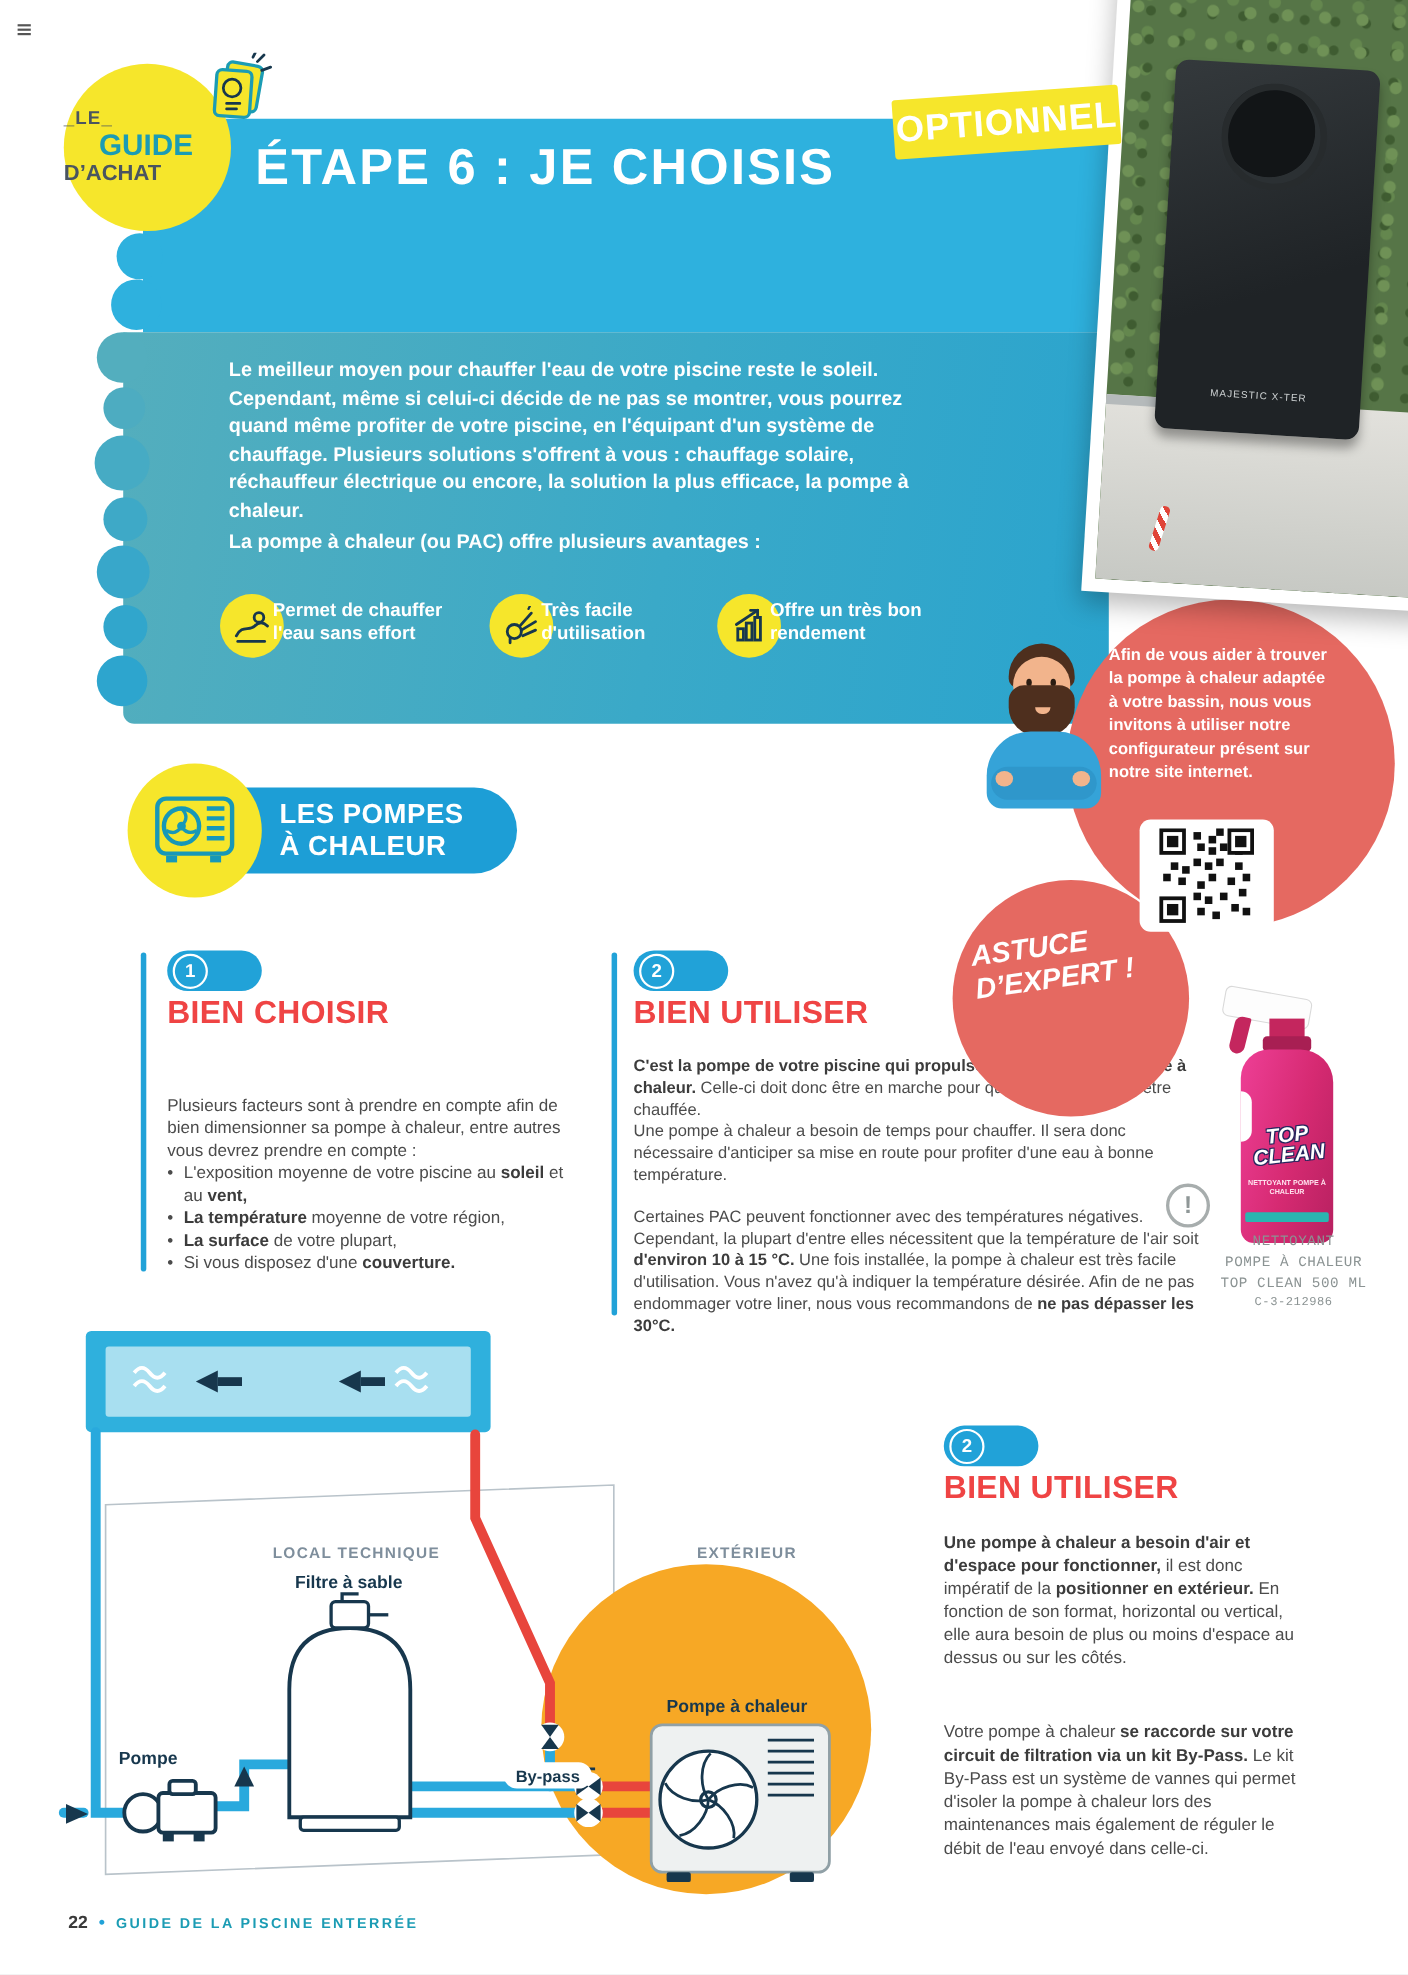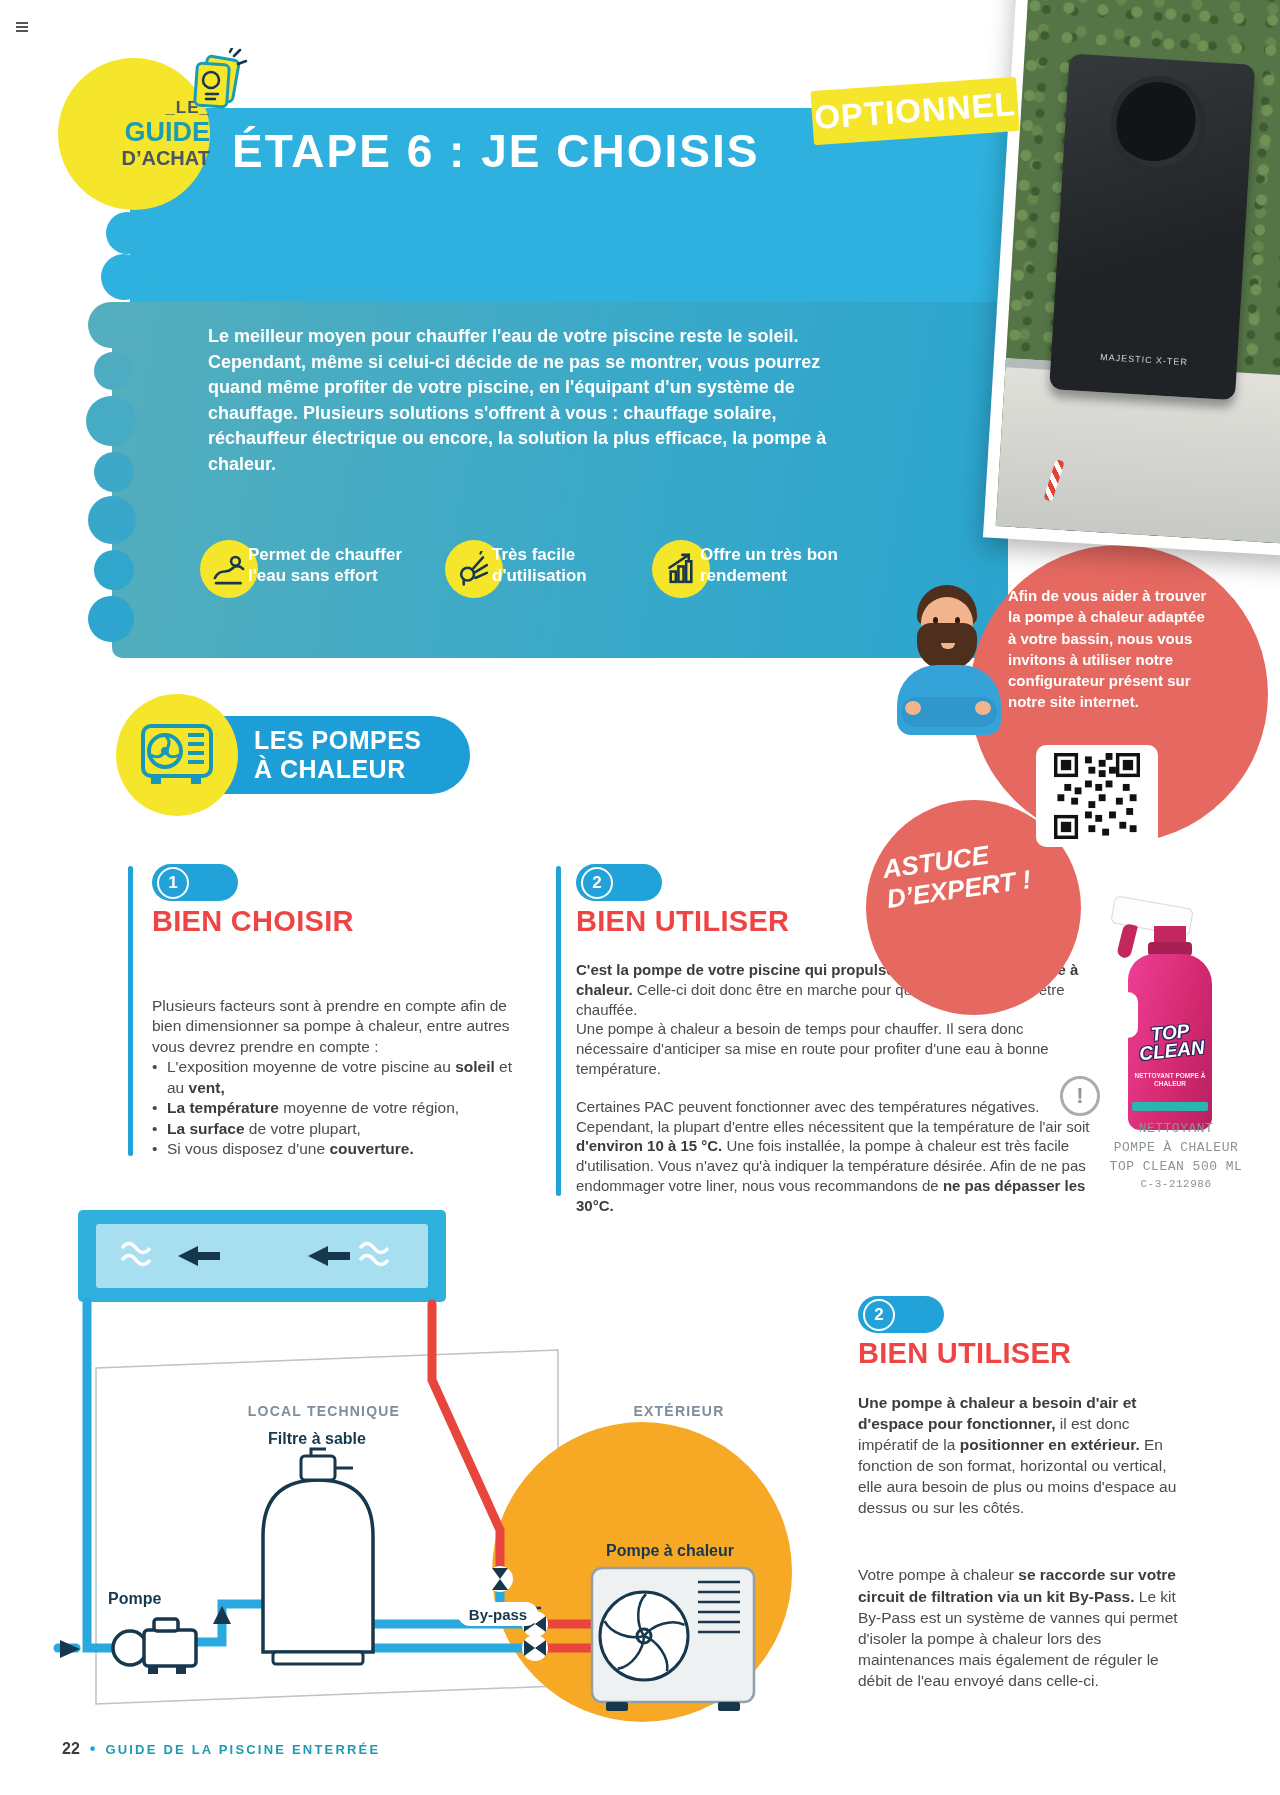--- a/index.html
+++ b/index.html
@@ -22,7 +22,7 @@
   .scallop{border-radius:50%;}
   
   .guide-badge{left:58px;top:58px;width:152px;height:152px;border-radius:50%;background:var(--yellow);
-               display:flex;flex-direction:column;align-items:flex-end;justify-content:center;text-align:center;z-index:5;}
+               display:flex;flex-direction:column;align-items:flex-start;justify-content:center;text-align:center;z-index:5;}
   .guide-badge .l1{font-size:17px;font-weight:700;color:#4a5560;letter-spacing:1px;}
   .guide-badge .l2{font-size:27px;font-weight:800;color:var(--footer_teal);line-height:1.05;}
   .guide-badge .l3{font-size:20px;font-weight:800;color:#4a5560;}

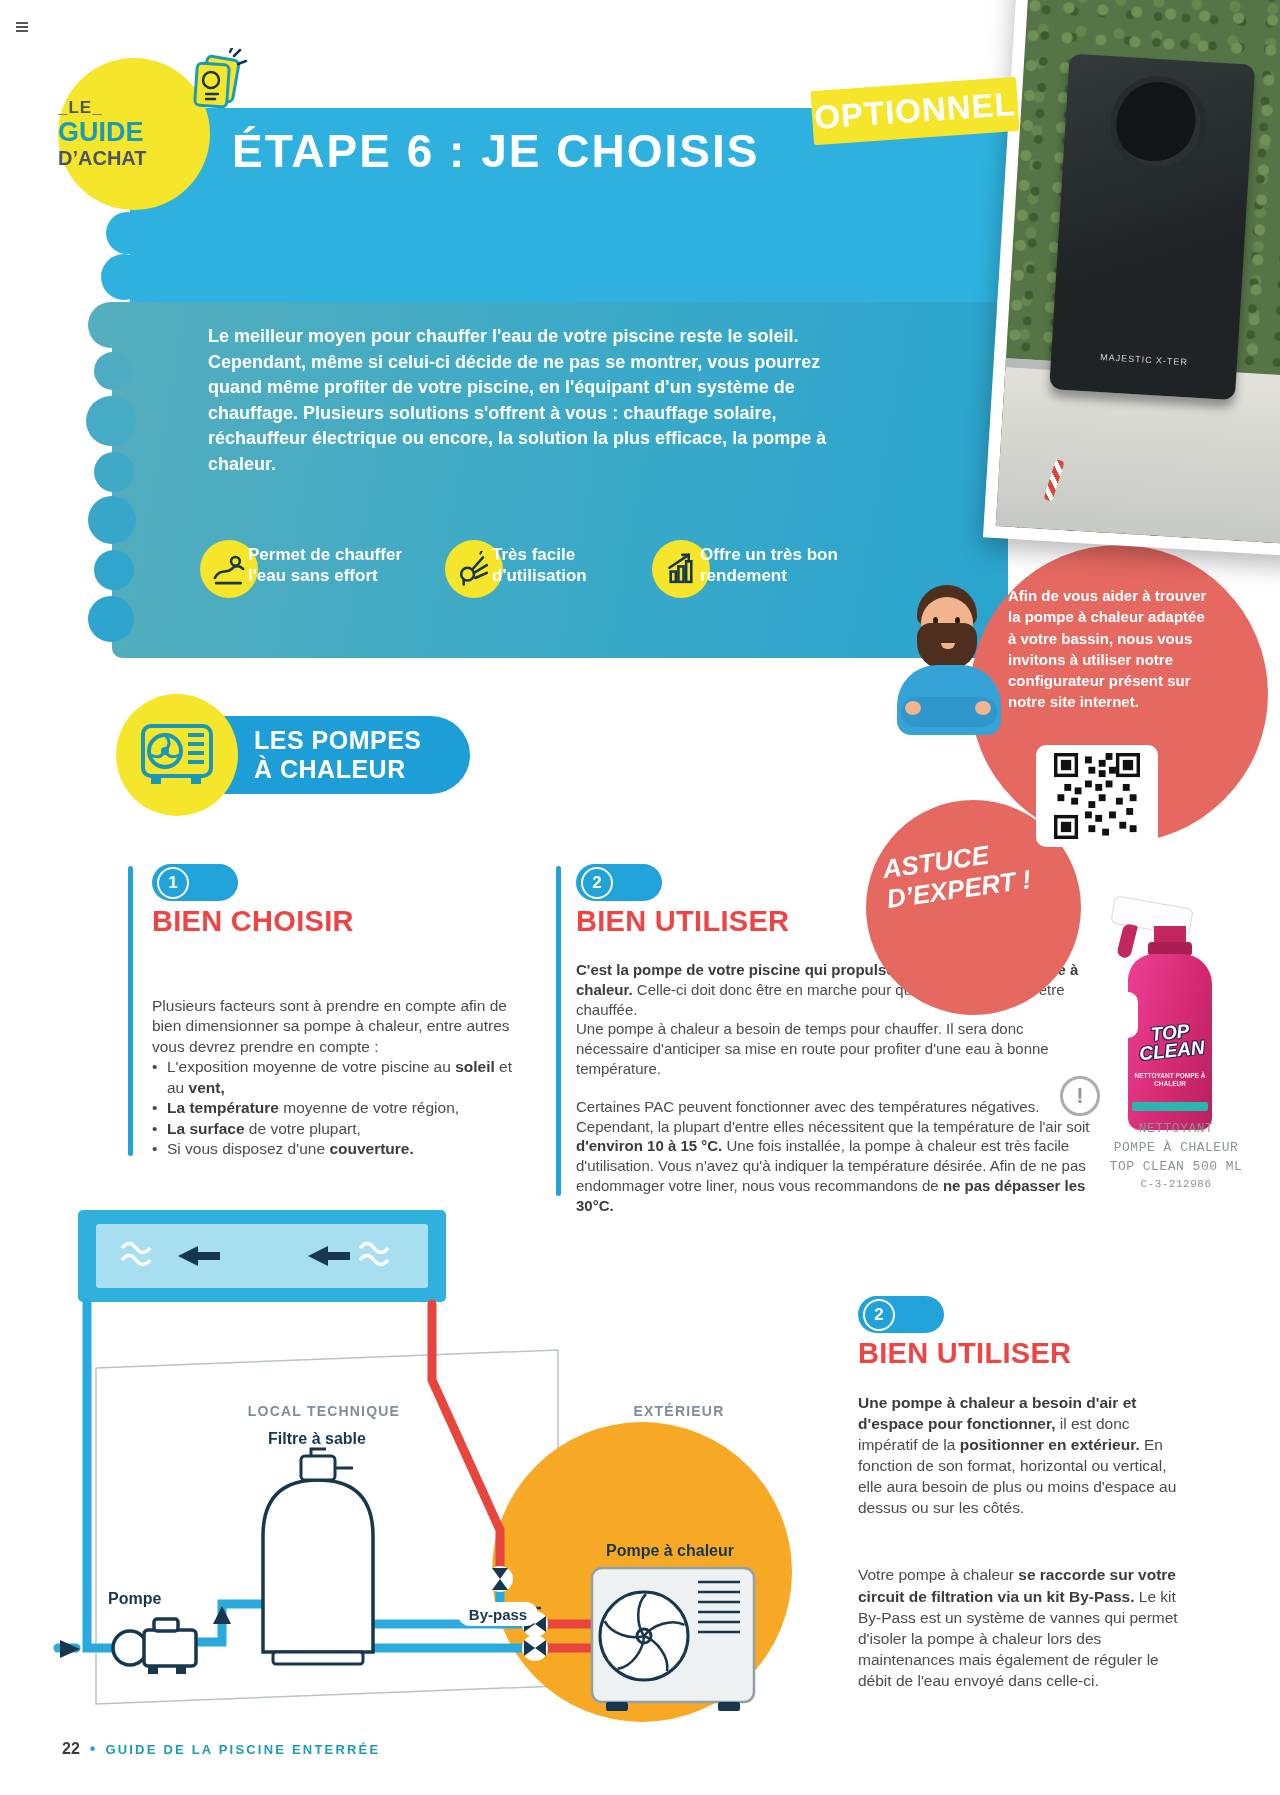--- a/index.html
+++ b/index.html
@@ -24,7 +24,7 @@
   .guide-badge{left:58px;top:58px;width:152px;height:152px;border-radius:50%;background:var(--yellow);
                display:flex;flex-direction:column;align-items:flex-start;justify-content:center;text-align:center;z-index:5;}
   .guide-badge .l1{font-size:17px;font-weight:700;color:#4a5560;letter-spacing:1px;}
-  .guide-badge .l2{font-size:27px;font-weight:800;color:var(--footer_teal);line-height:1.05;}
+  .guide-badge .l2{font-size:27px;font-weight:800;color:var(--footer_teal);line-height:1.05;margin-left:32px;}
   .guide-badge .l3{font-size:20px;font-weight:800;color:#4a5560;}
   .badge-doc{left:178px;top:48px;z-index:6;}
   

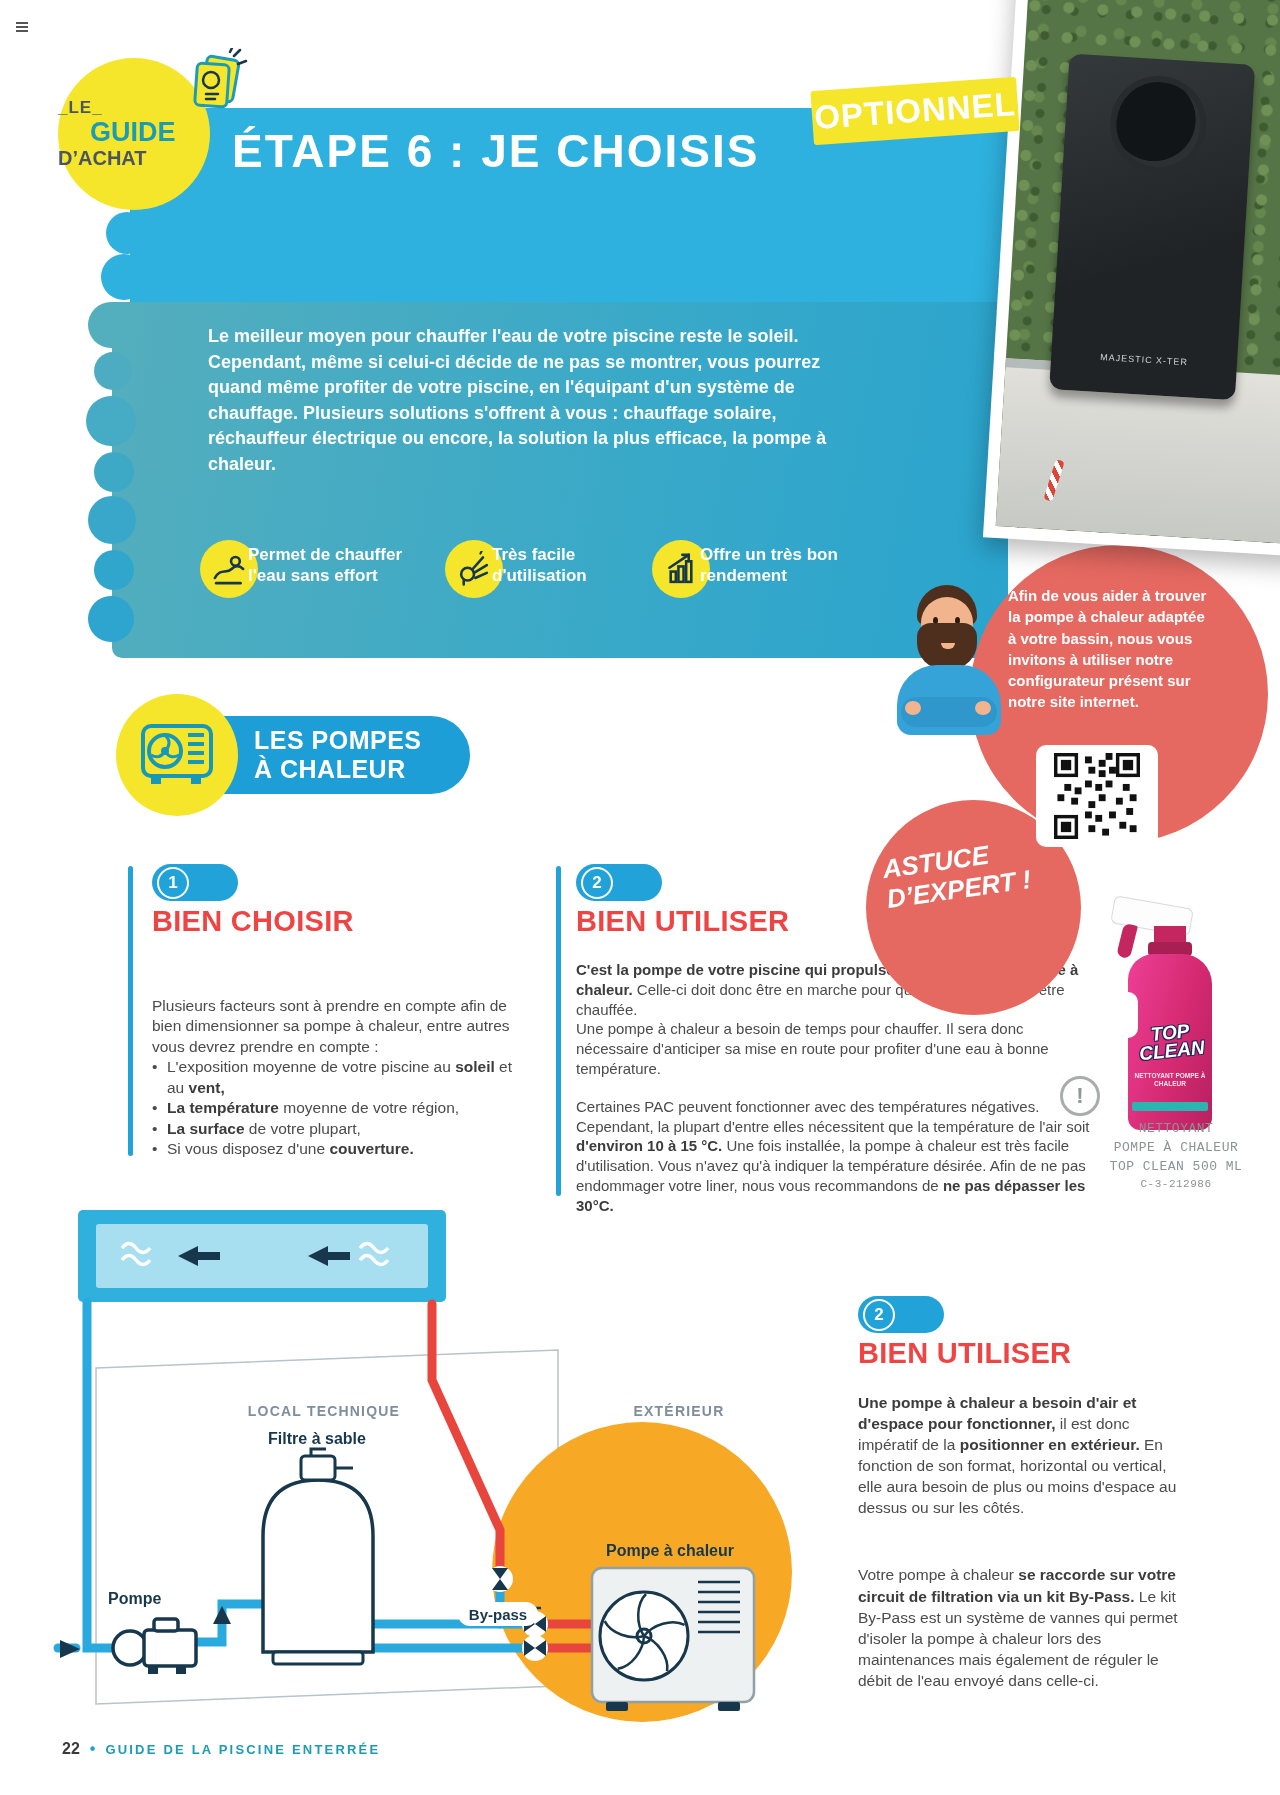--- a/index.html
+++ b/index.html
@@ -182,6 +182,7 @@
 
   <div class="abs title1">ÉTAPE 6 : JE CHOISIS</div>
   <div class="abs intro">Le meilleur moyen pour chauffer l'eau de votre piscine reste le soleil. Cependant, même si celui-ci décide de ne pas se montrer, vous pourrez quand même profiter de votre piscine, en l'équipant d'un système de chauffage. Plusieurs solutions s'offrent à vous : chauffage solaire, réchauffeur électrique ou encore, la solution la plus efficace, la pompe à chaleur.</div>
+  <div class="abs lead">La pompe à chaleur (ou PAC) offre plusieurs avantages :</div>
 
   <div class="abs adv-icon" style="left:200px;top:540px;">
     <svg width="36" height="36" viewBox="0 0 28 28" fill="none" stroke="#17374d" stroke-width="2" stroke-linecap="round">

